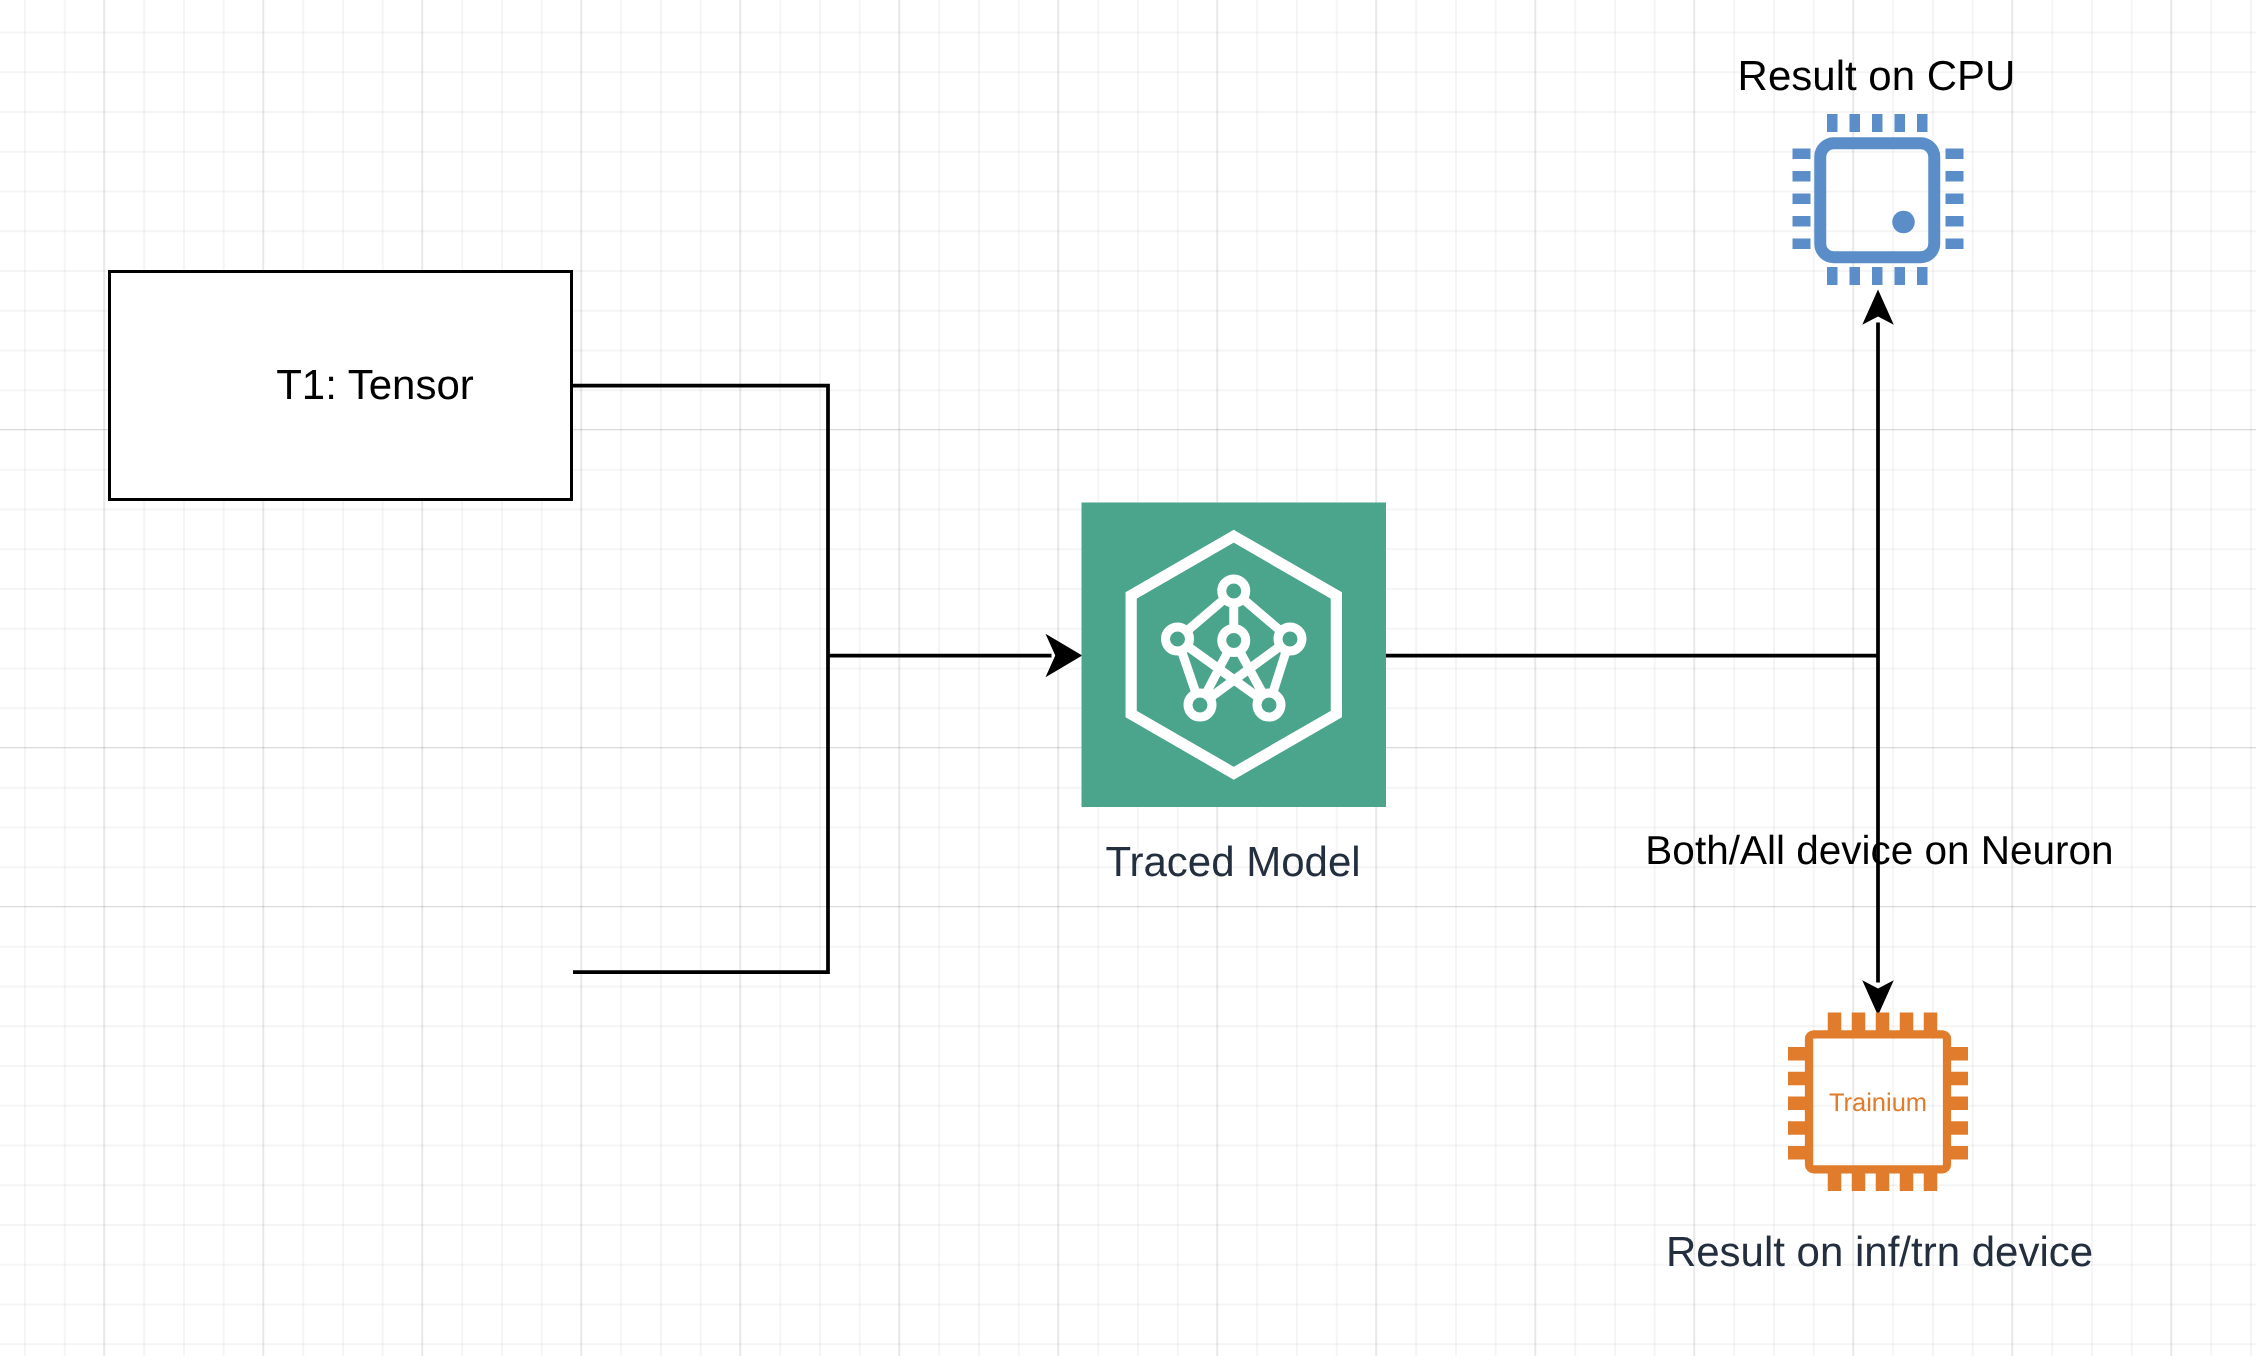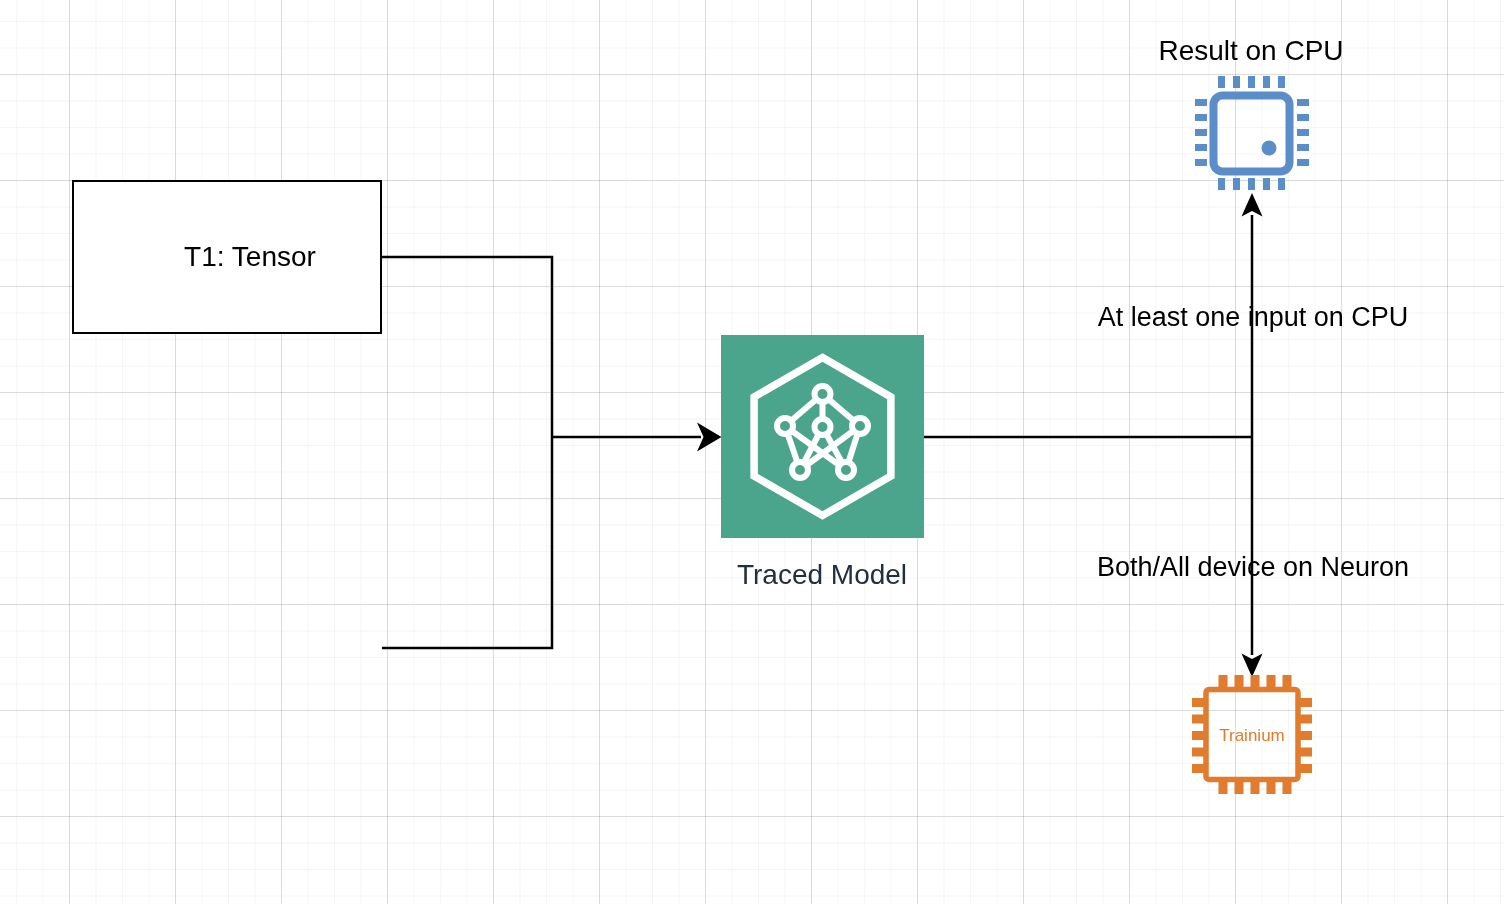--- a/index.html
+++ b/index.html
@@ -139,7 +139,6 @@
     </svg>
   </div>
 
-  <div class="label black-label" id="cond-cpu">At least one input on CPU</div>
 
   <div class="label black-label" id="cond-neuron">Both/All device on Neuron</div>
 

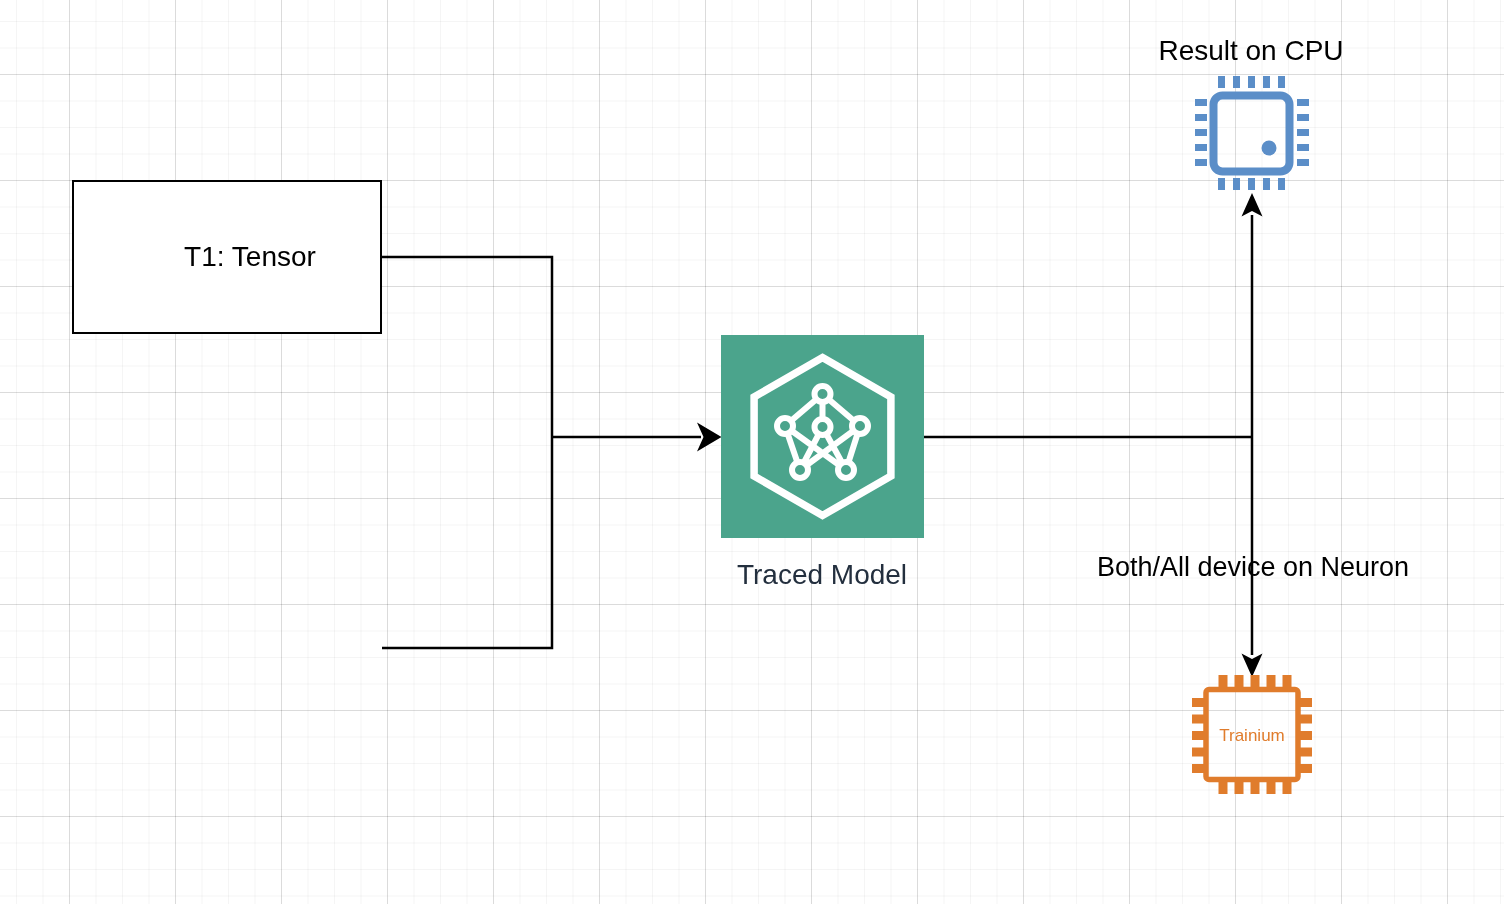--- a/index.html
+++ b/index.html
@@ -173,6 +173,7 @@
     </svg>
   </div>
 
+  <div class="label navy-label" id="result-trn">Result on inf/trn device</div>
 
 </div>
 

